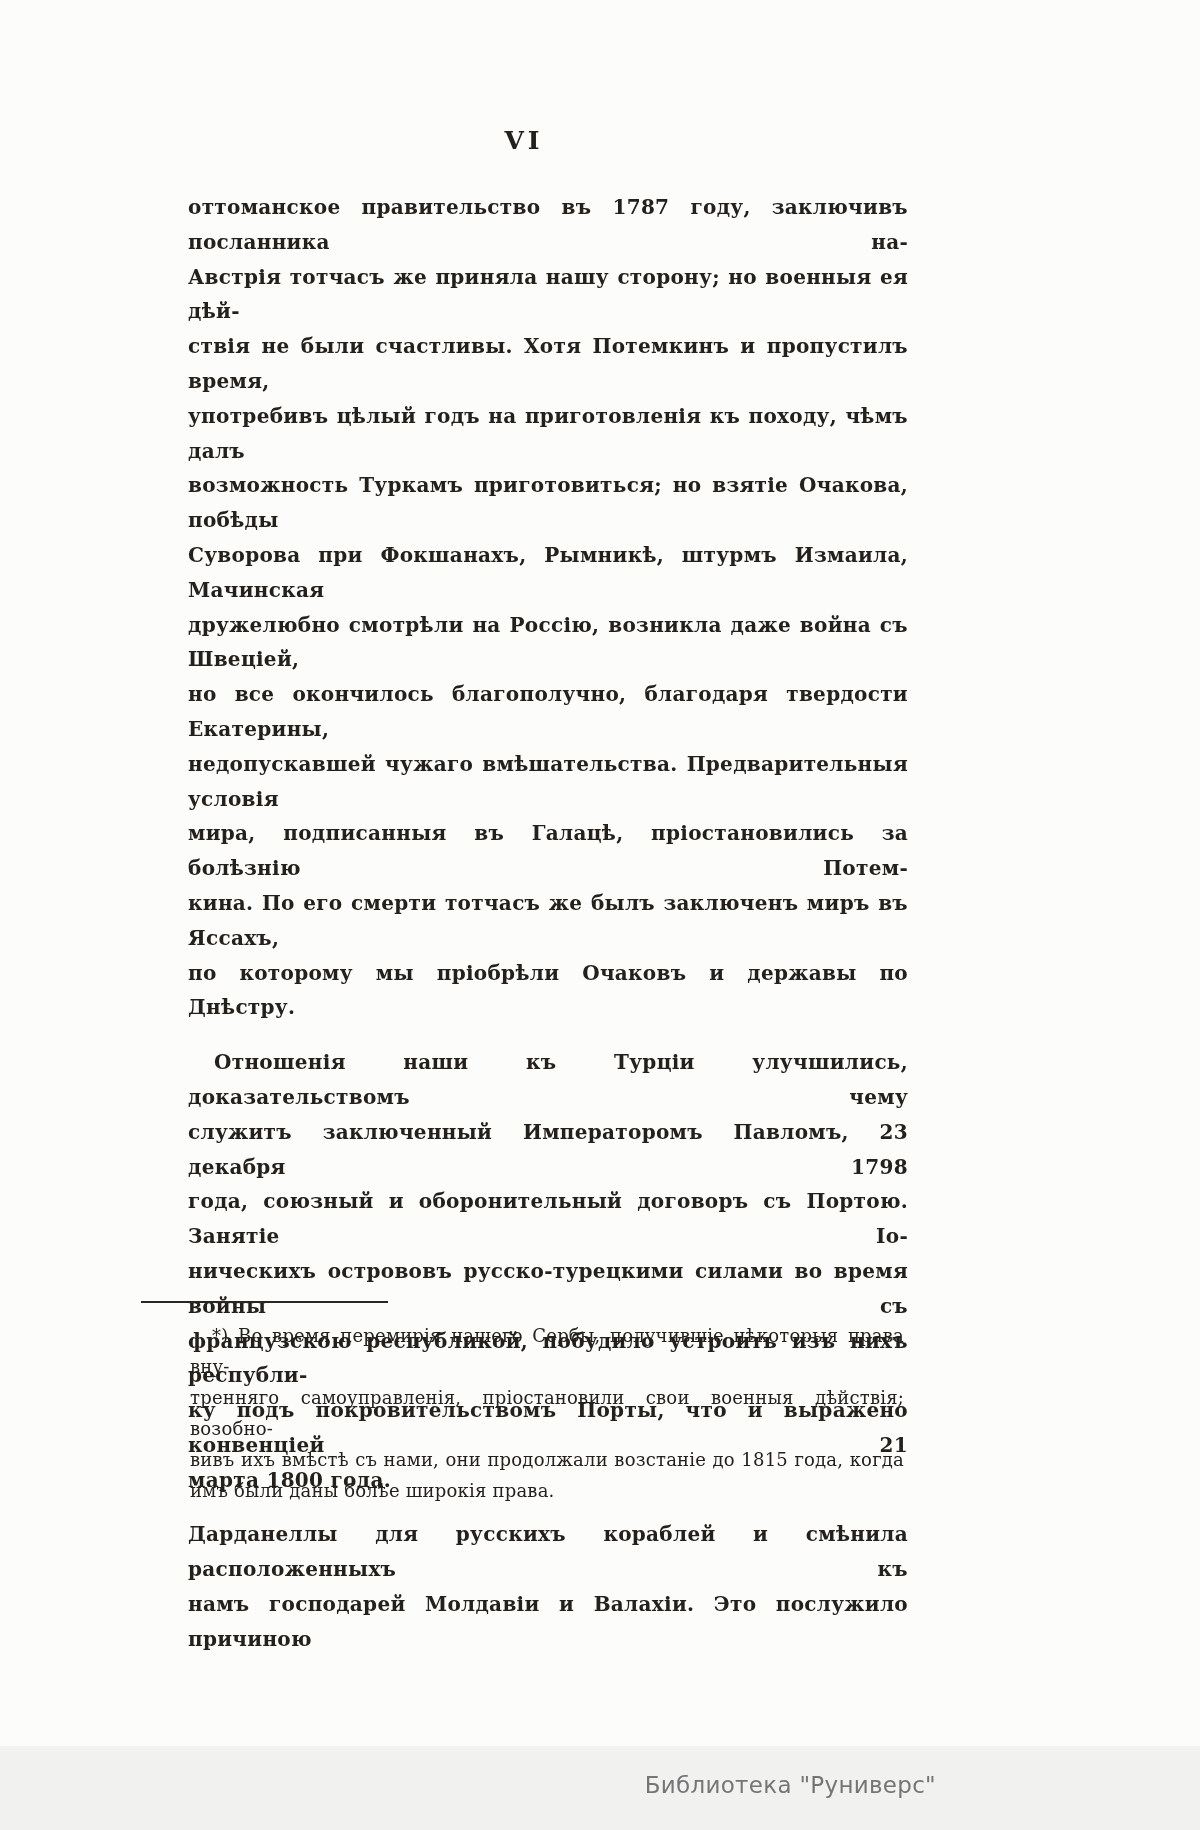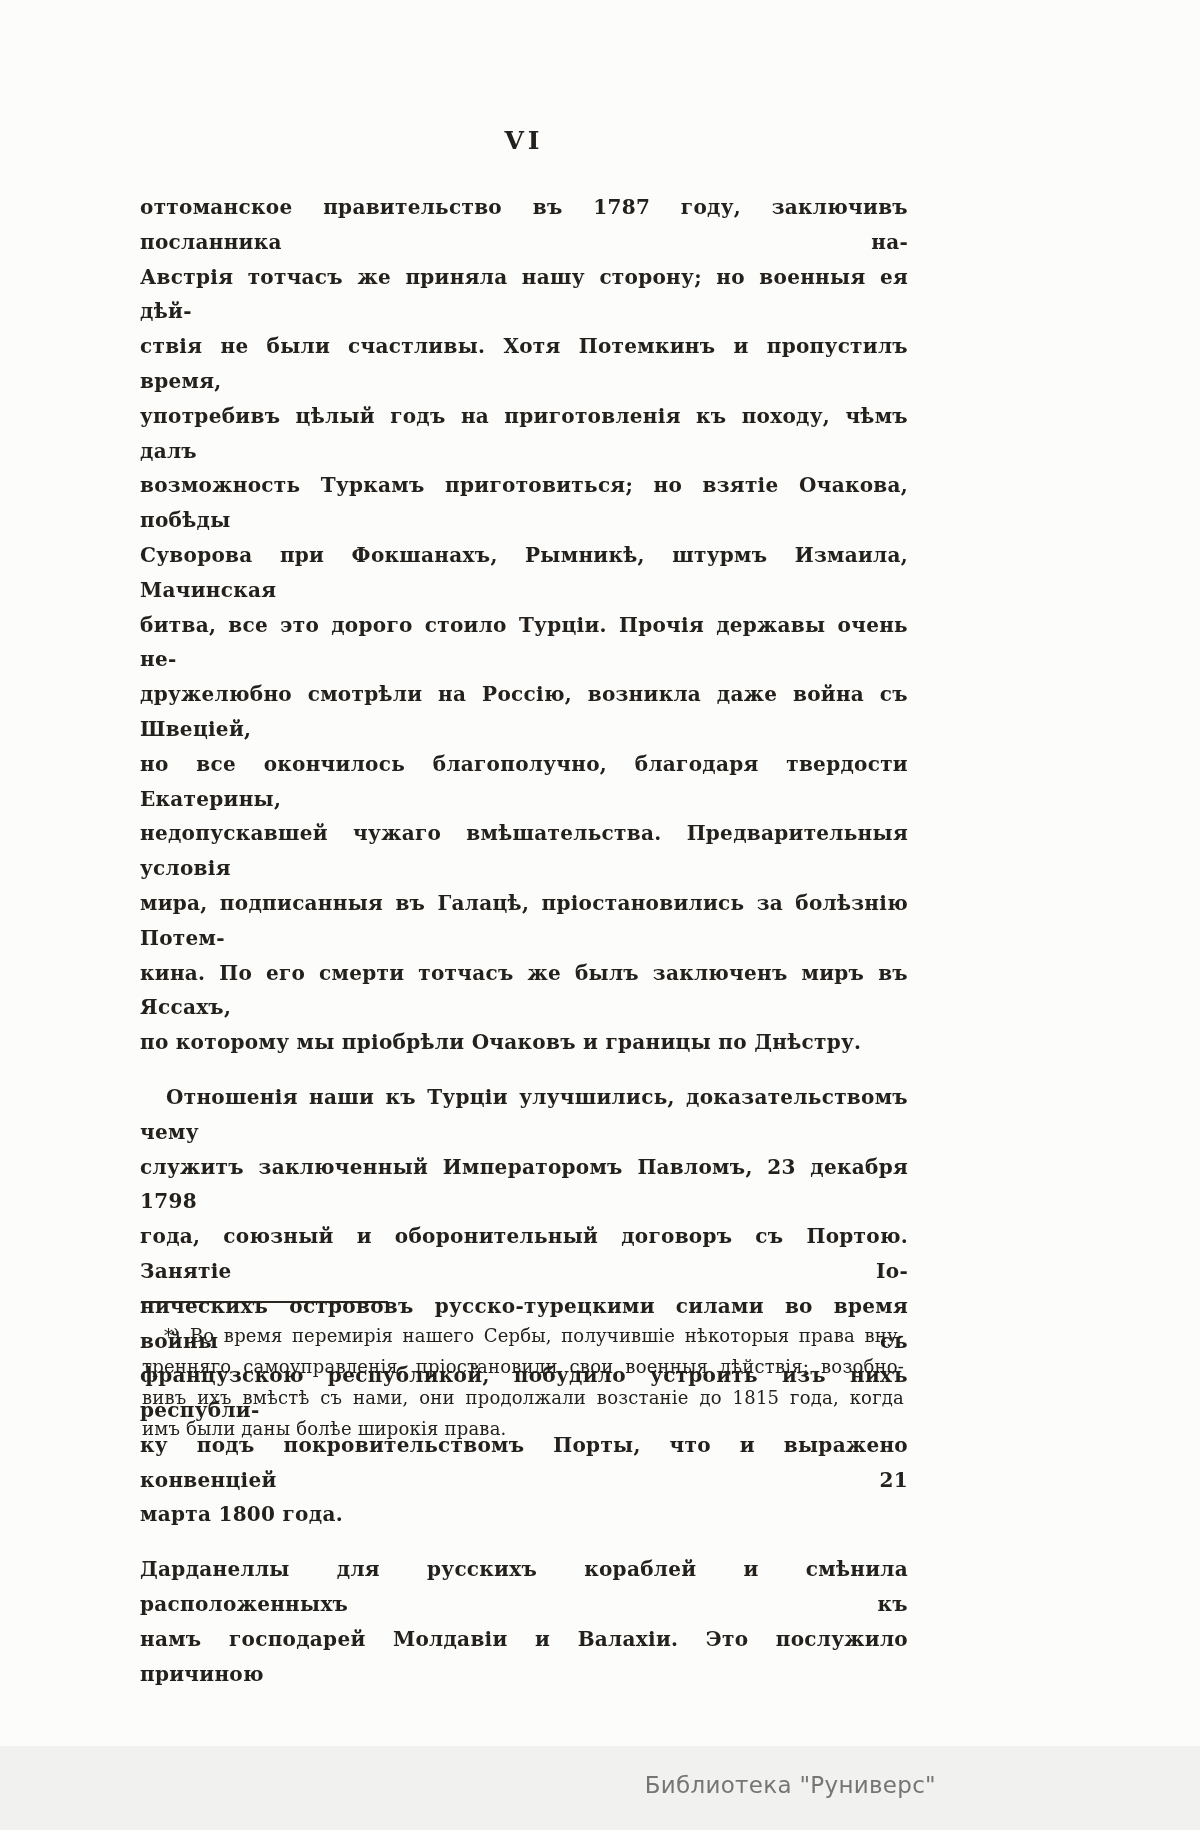--- a/index.html
+++ b/index.html
@@ -43,6 +43,7 @@
   .line {
     text-align: justify;
     text-align-last: justify;
+    margin-left: 48px;
   }
   .line.short { text-align-last: left; }
   .line.indent { text-indent: 26px; }

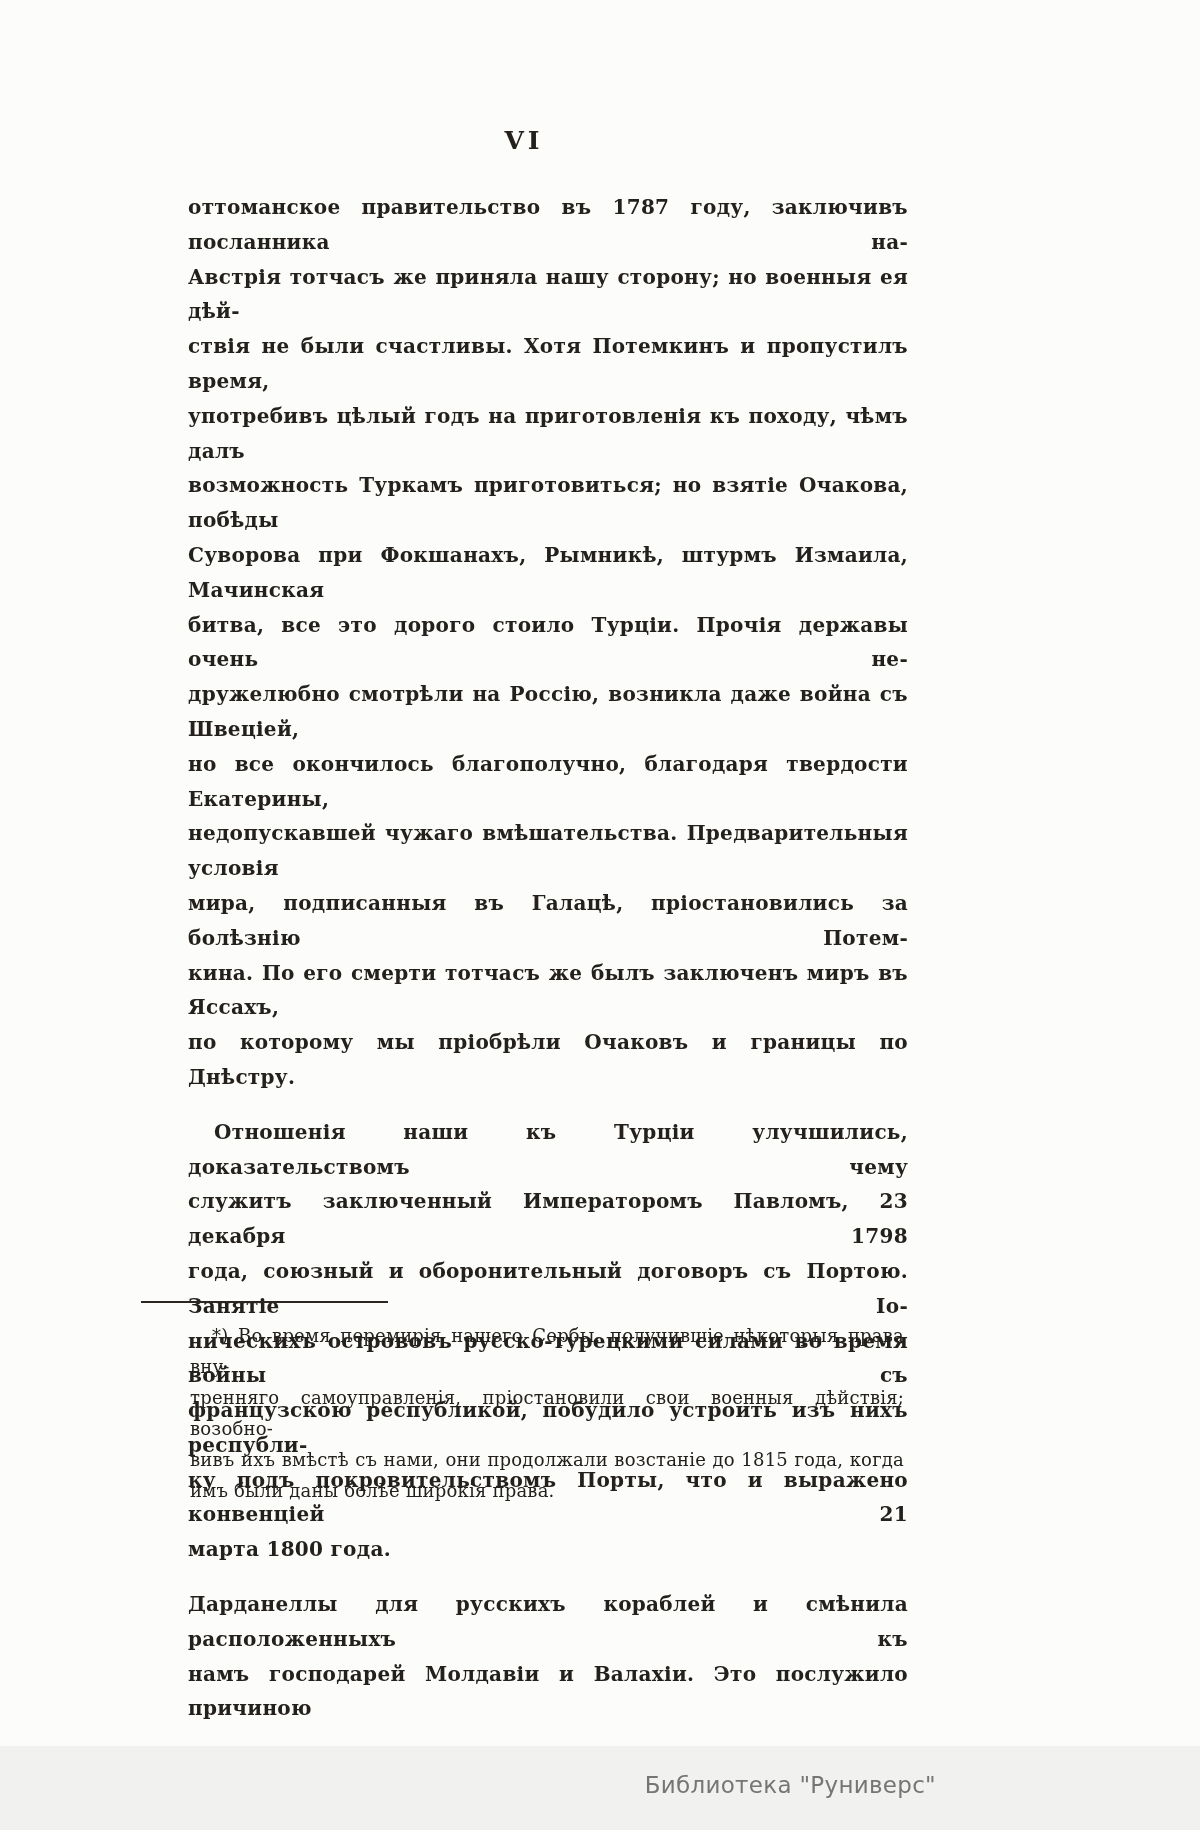--- a/index.html
+++ b/index.html
@@ -106,7 +106,6 @@
       <div class="line">употребивъ цѣлый годъ на приготовленія къ походу, чѣмъ далъ</div>
       <div class="line">возможность Туркамъ приготовиться; но взятіе Очакова, побѣды</div>
       <div class="line">Суворова при Фокшанахъ, Рымникѣ, штурмъ Измаила, Мачинская</div>
-      <div class="line">битва, все это дорого стоило Турціи. Прочія державы очень не-</div>
       <div class="line">дружелюбно смотрѣли на Россію, возникла даже война съ Швеціей,</div>
       <div class="line">но все окончилось благополучно, благодаря твердости Екатерины,</div>
       <div class="line">недопускавшей чужаго вмѣшательства. Предварительныя условія</div>

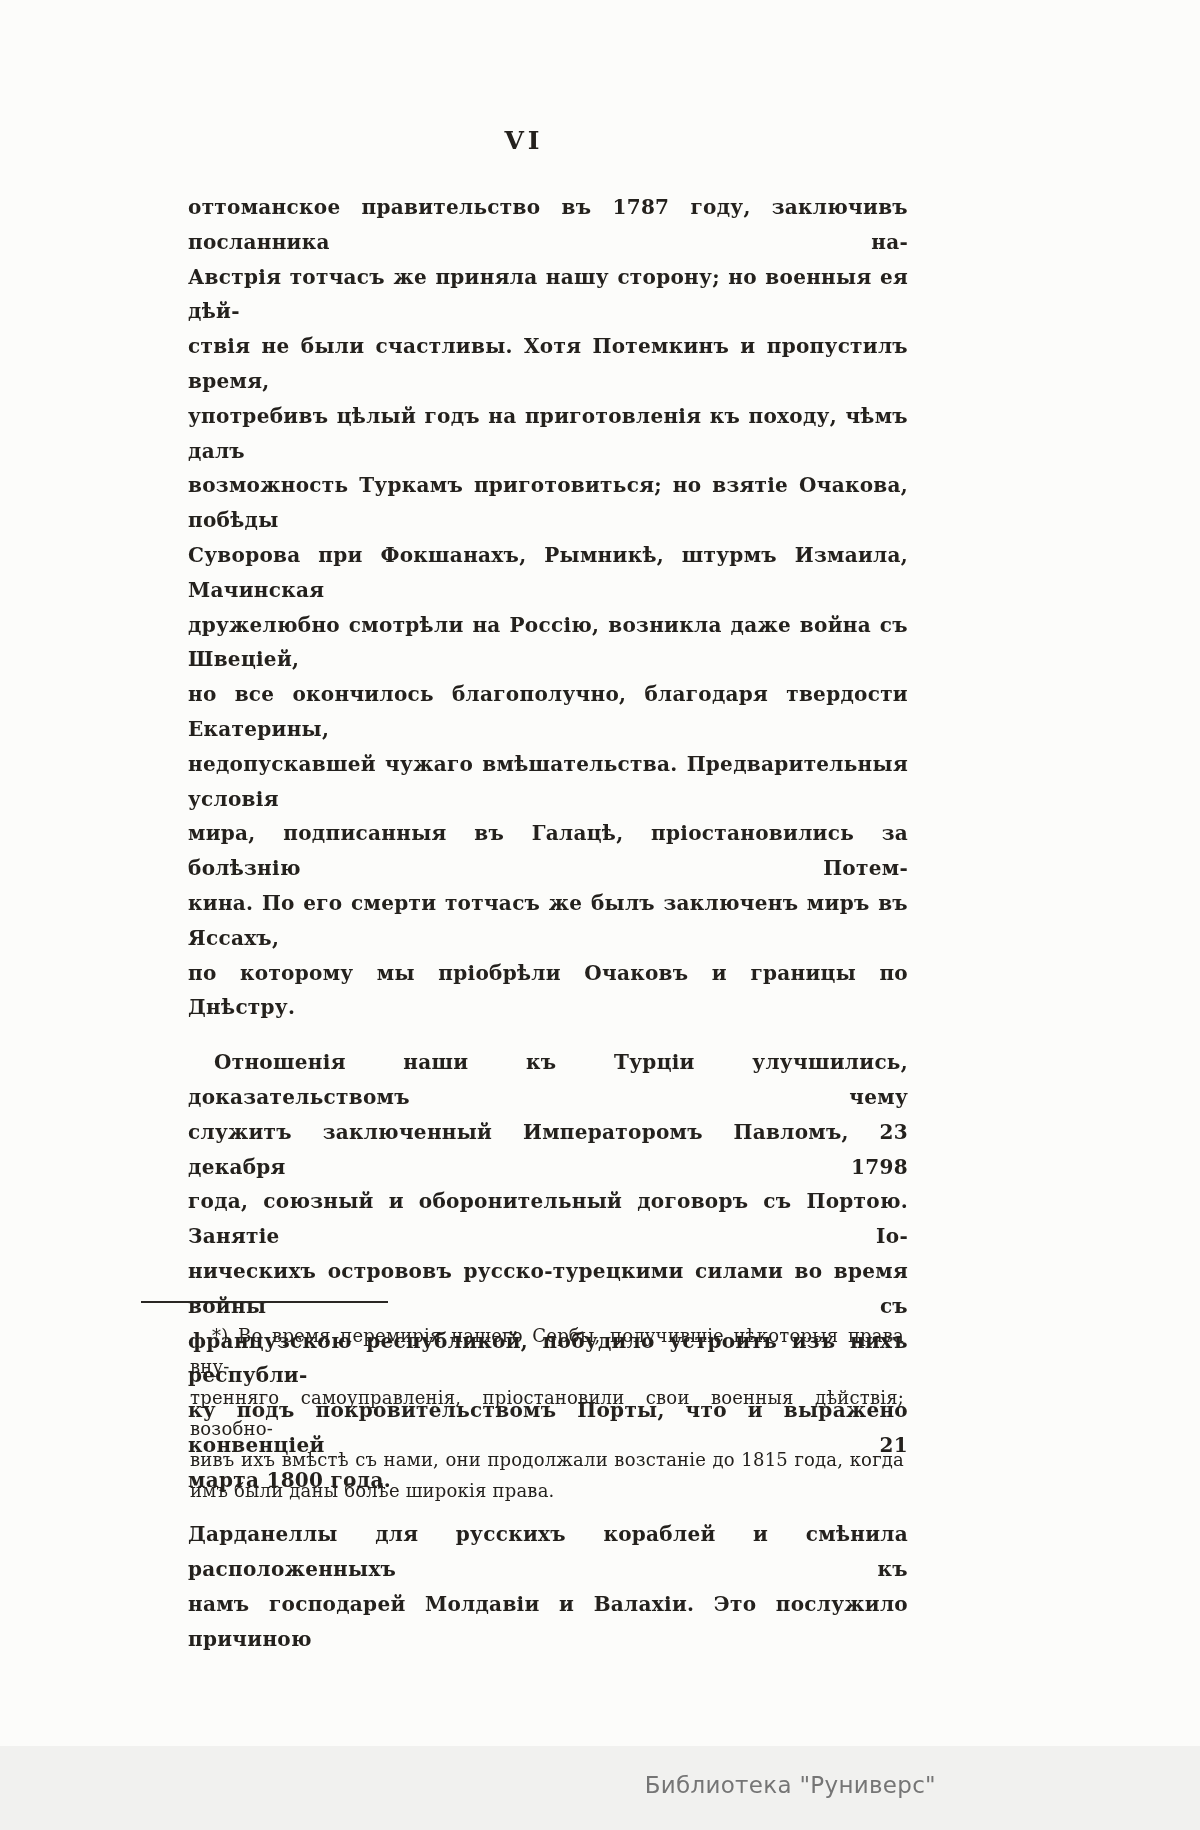--- a/index.html
+++ b/index.html
@@ -111,7 +111,7 @@
       <div class="line">недопускавшей чужаго вмѣшательства. Предварительныя условія</div>
       <div class="line">мира, подписанныя въ Галацѣ, пріостановились за болѣзнію Потем-</div>
       <div class="line">кина. По его смерти тотчасъ же былъ заключенъ миръ въ Яссахъ,</div>
-      <div class="line short">по которому мы пріобрѣли Очаковъ и границы по Днѣстру.</div>
+      <div class="line short">по которому мы пріобрѣли Очаковъ и державы по Днѣстру.</div>
     <p></p>
 
     <p class="para">

